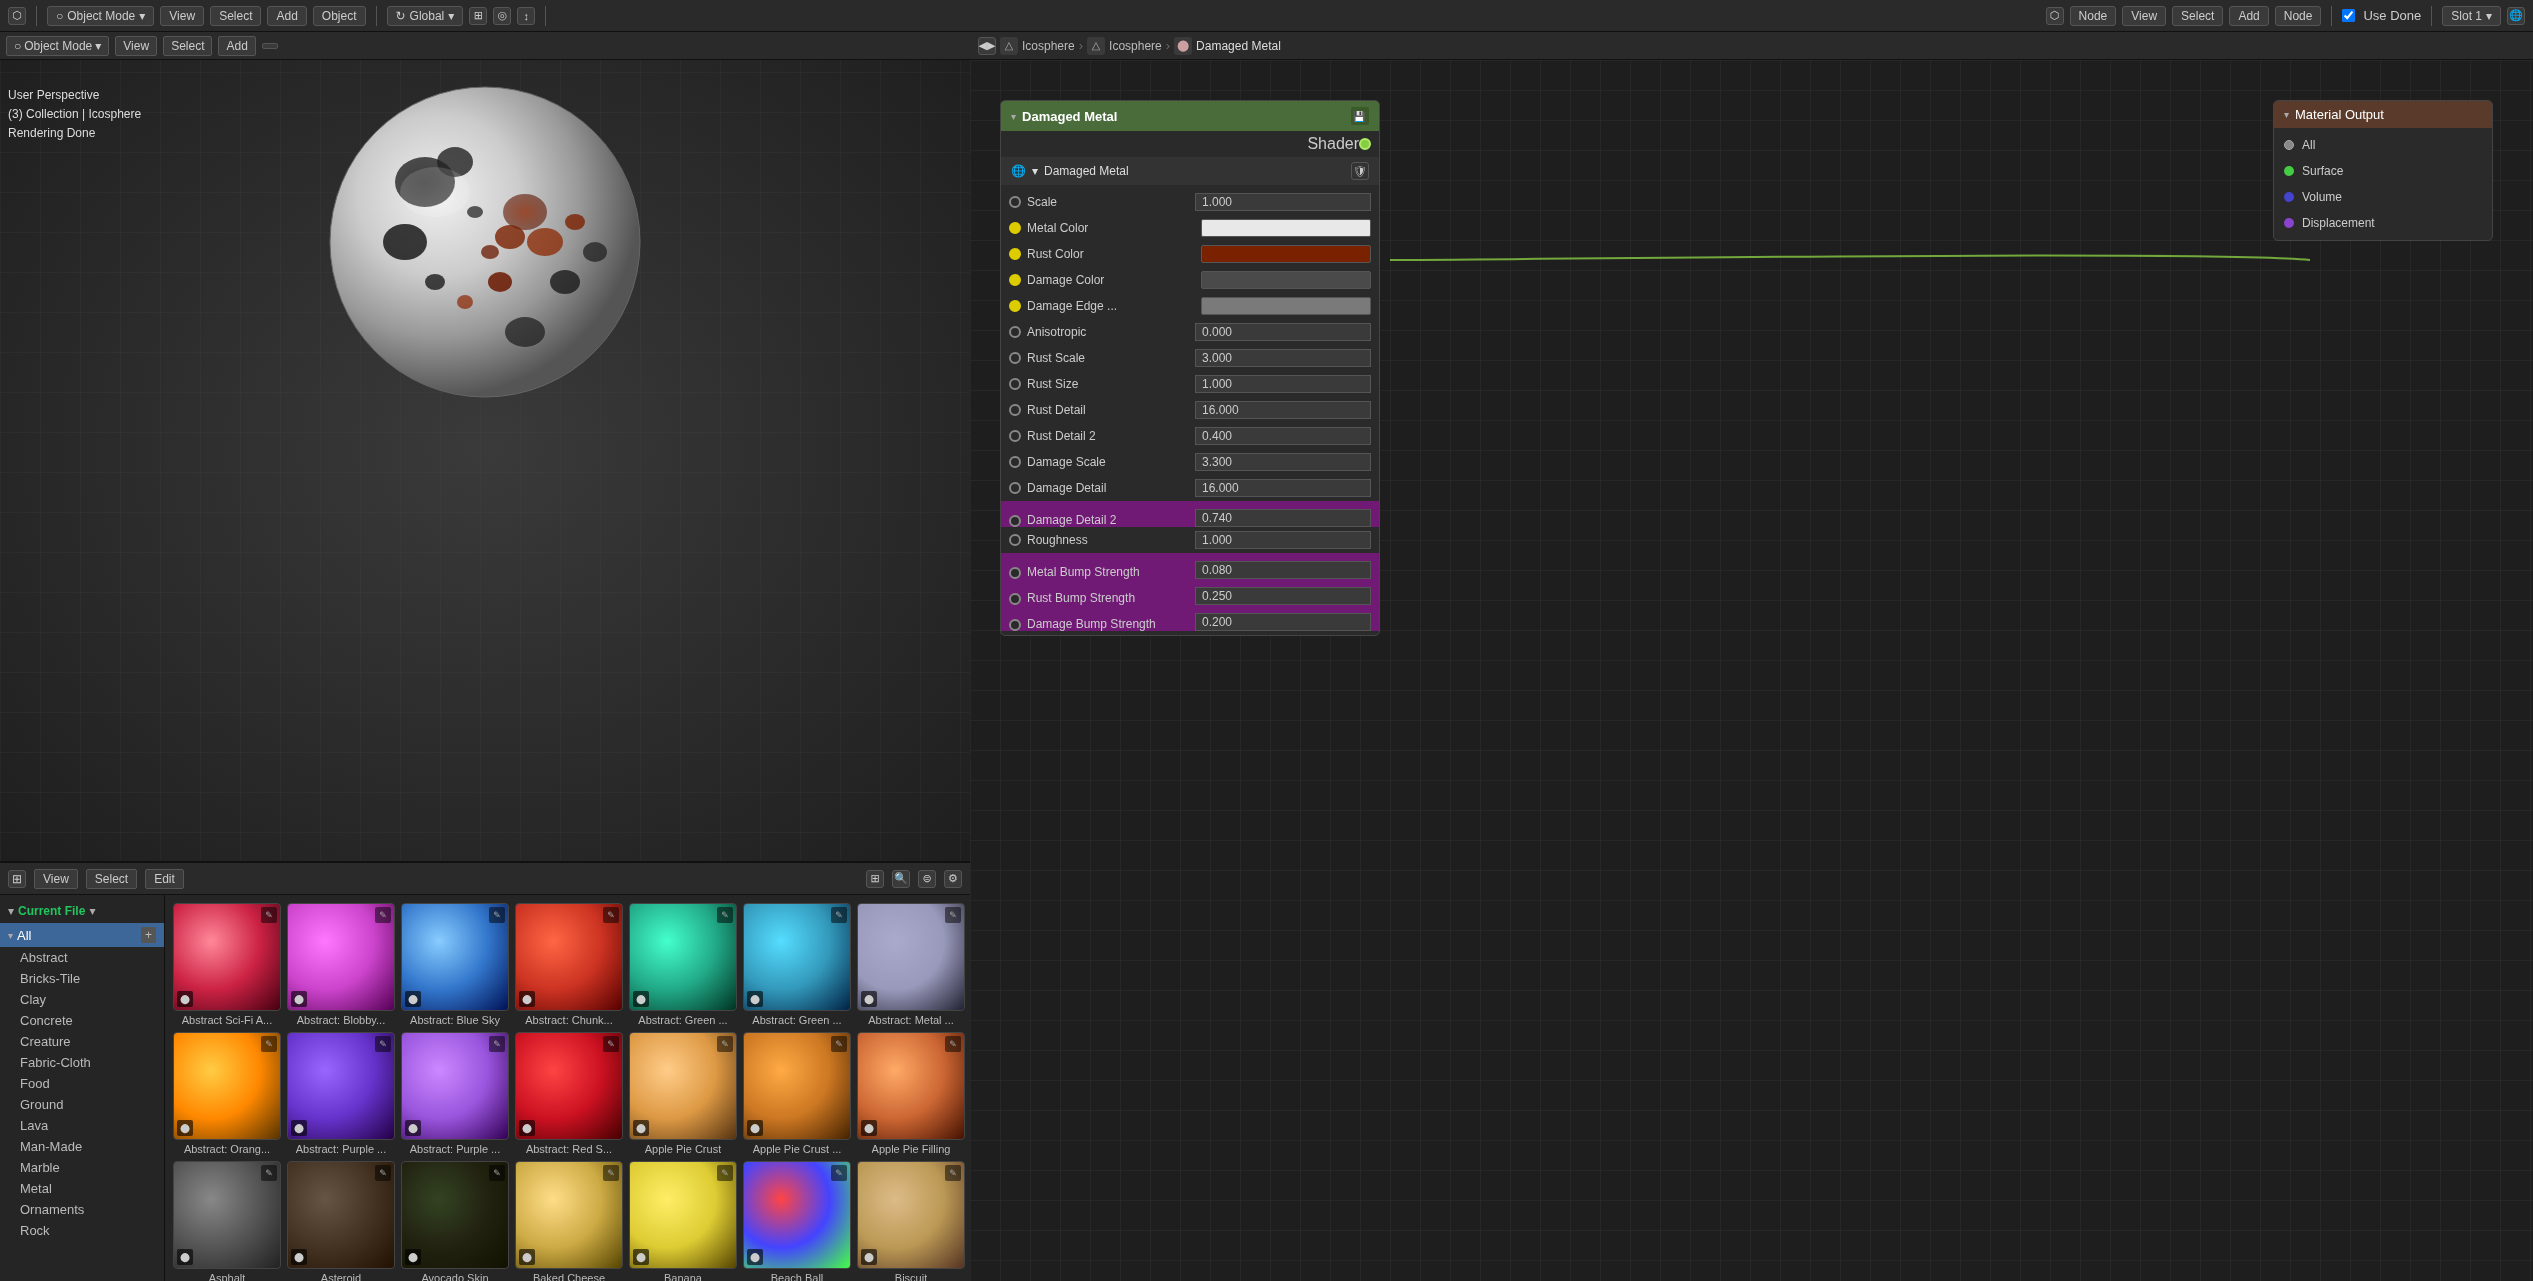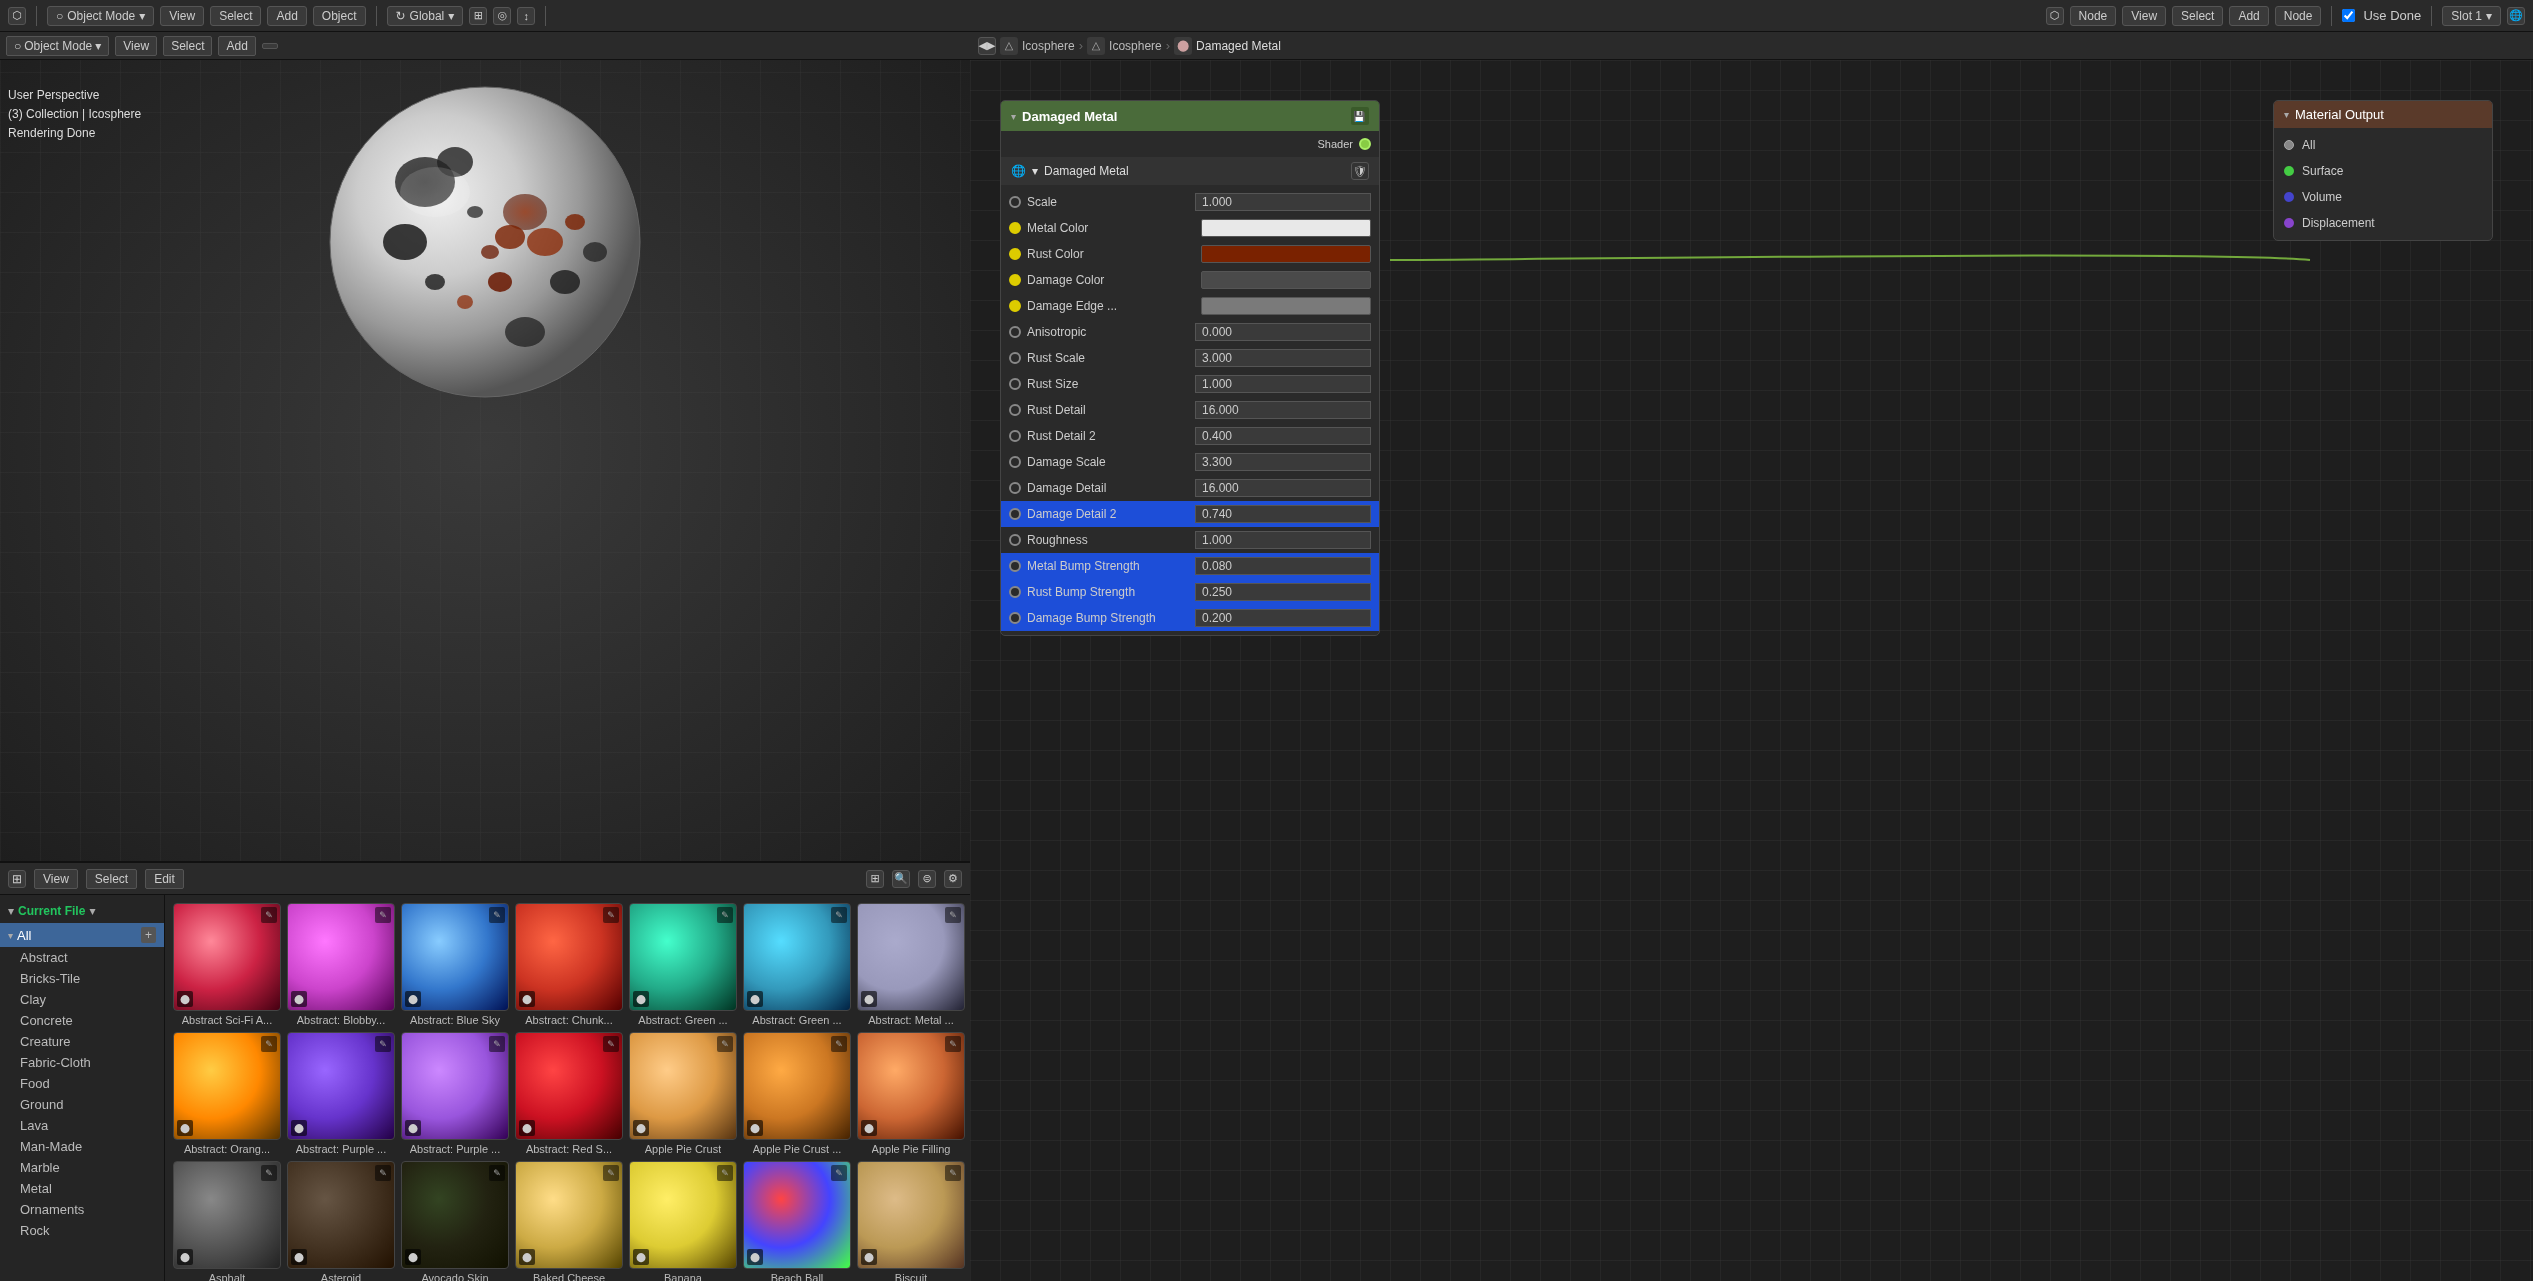--- a/index.html
+++ b/index.html
@@ -858,7 +858,7 @@
         </div>
 
         <div style="display:flex;align-items:center;justify-content:flex-end;padding:4px 8px;height:26px;">
-          <span style="font-size:11px;color:#ccc;margin-right:6px;">Shader</span>
+          <span style="font-size:16px;color:#ccc;">Shader</span>
           <div style="width:12px;height:12px;border-radius:50%;background:#88cc44;border:2px solid #aaee66;"></div>
         </div>
         <div class="node-sub-header">

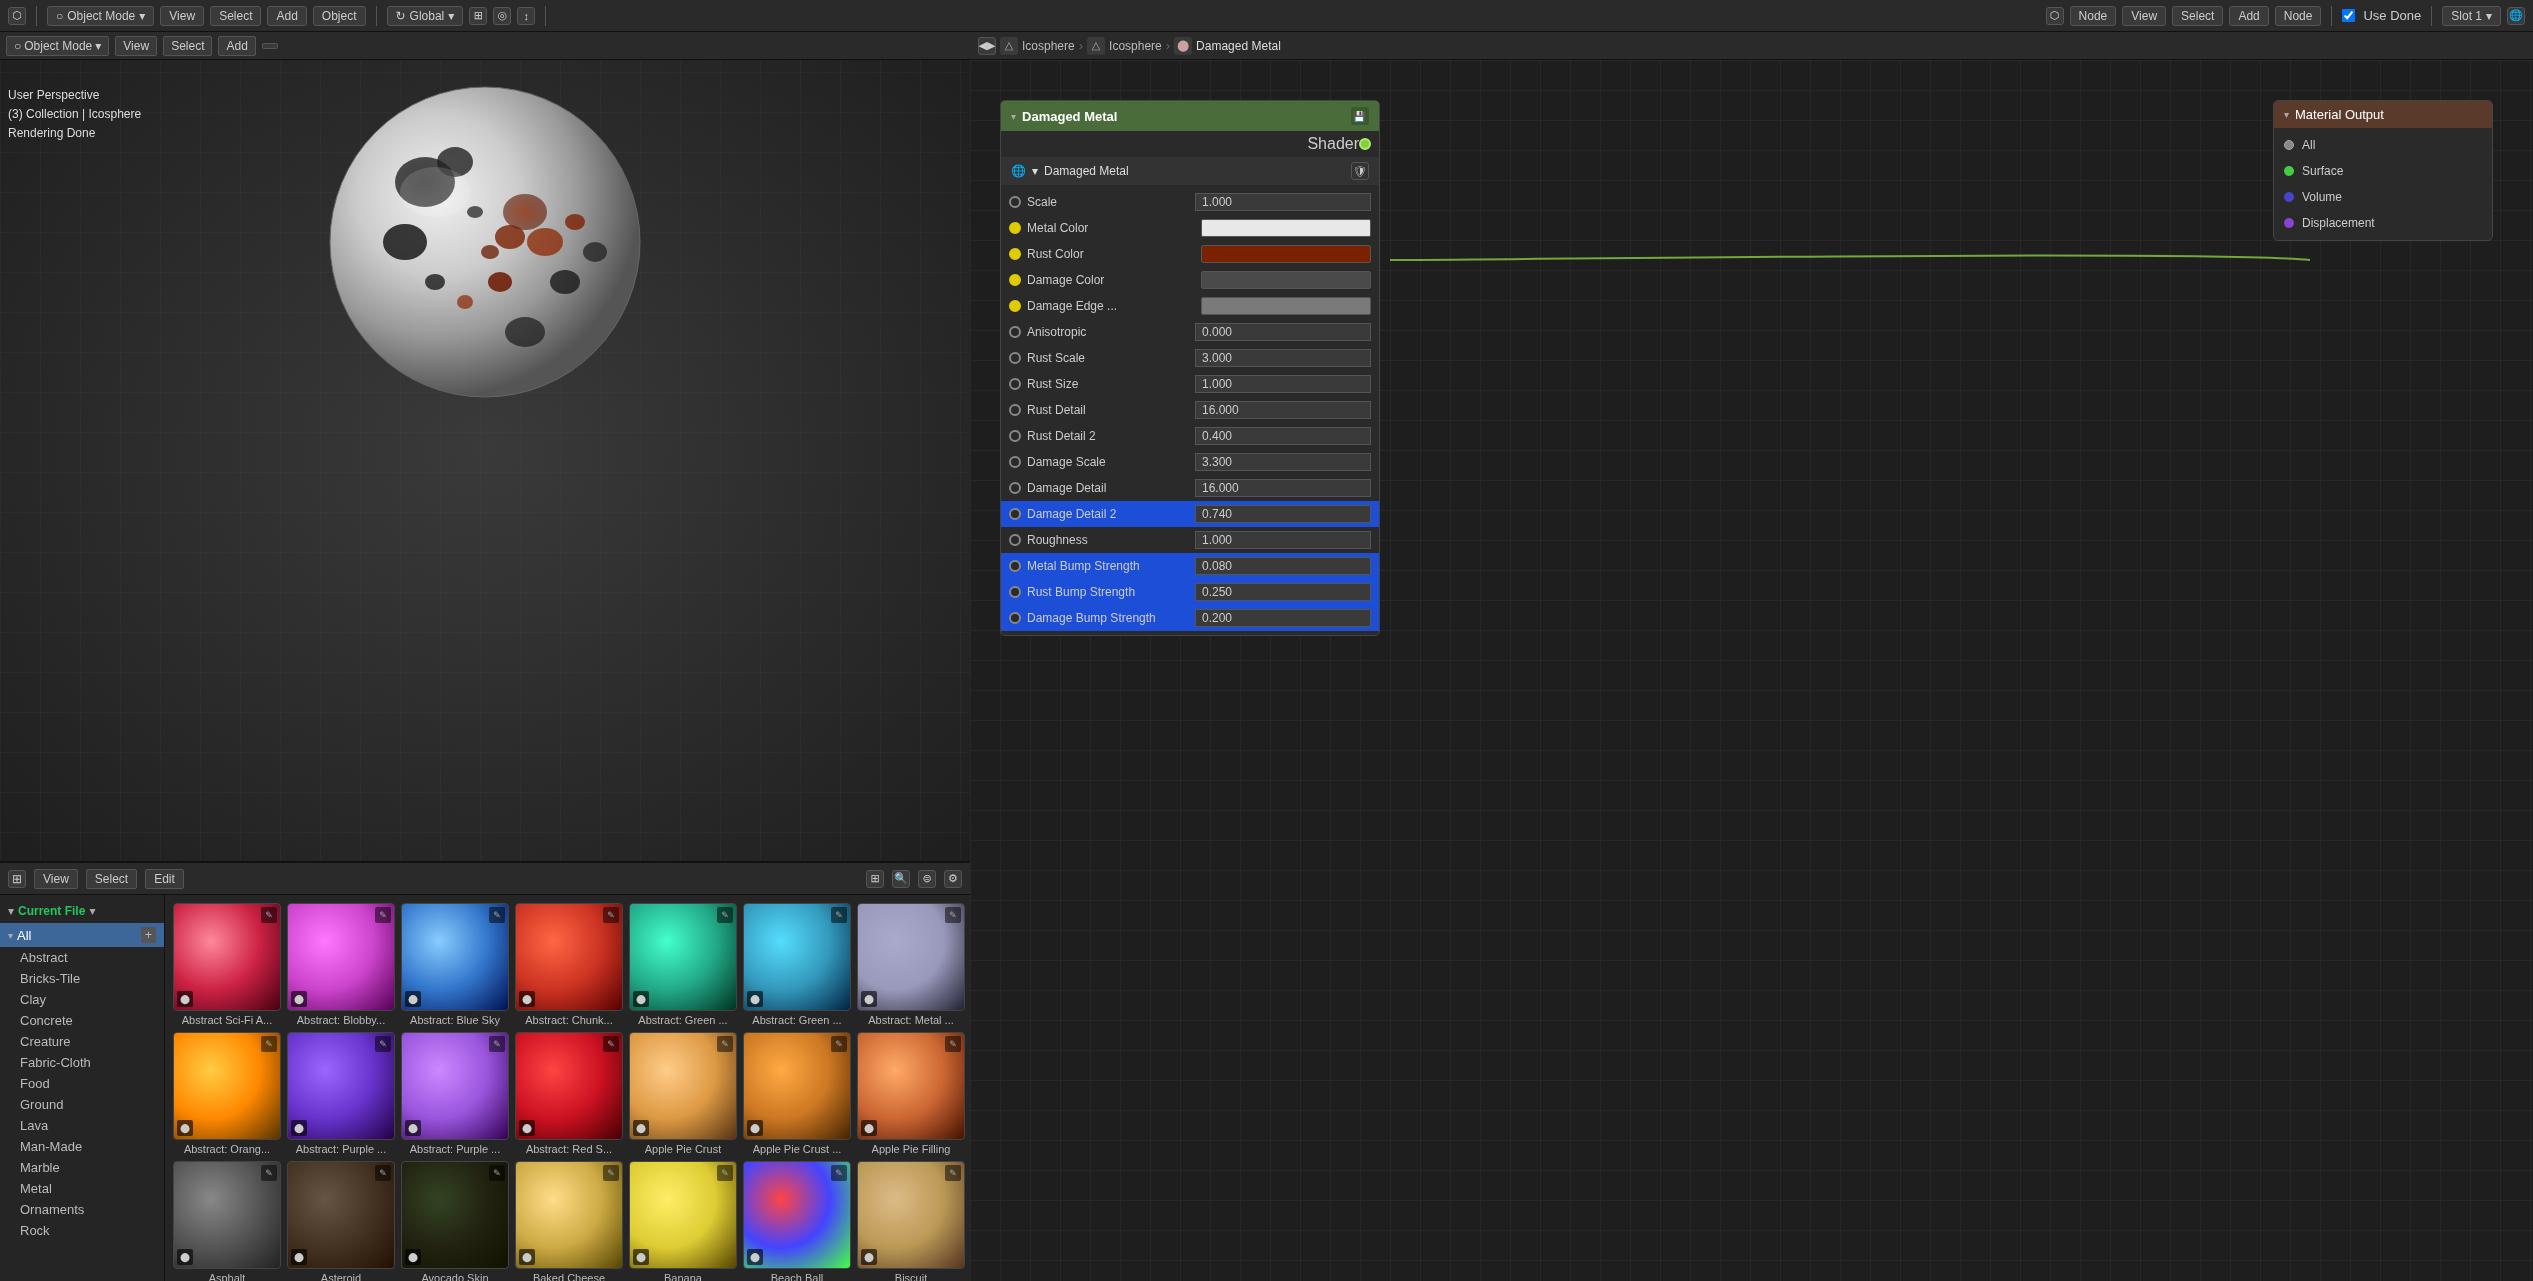--- a/index.html
+++ b/index.html
@@ -361,7 +361,7 @@
       gap: 6px;
       position: relative;
     }
-    .node-row.highlighted { background: #1d4ed8; }
+    .node-row.highlighted { background: #701a75; align-items: flex-end; }
     .node-socket {
       width: 12px;
       height: 12px;

